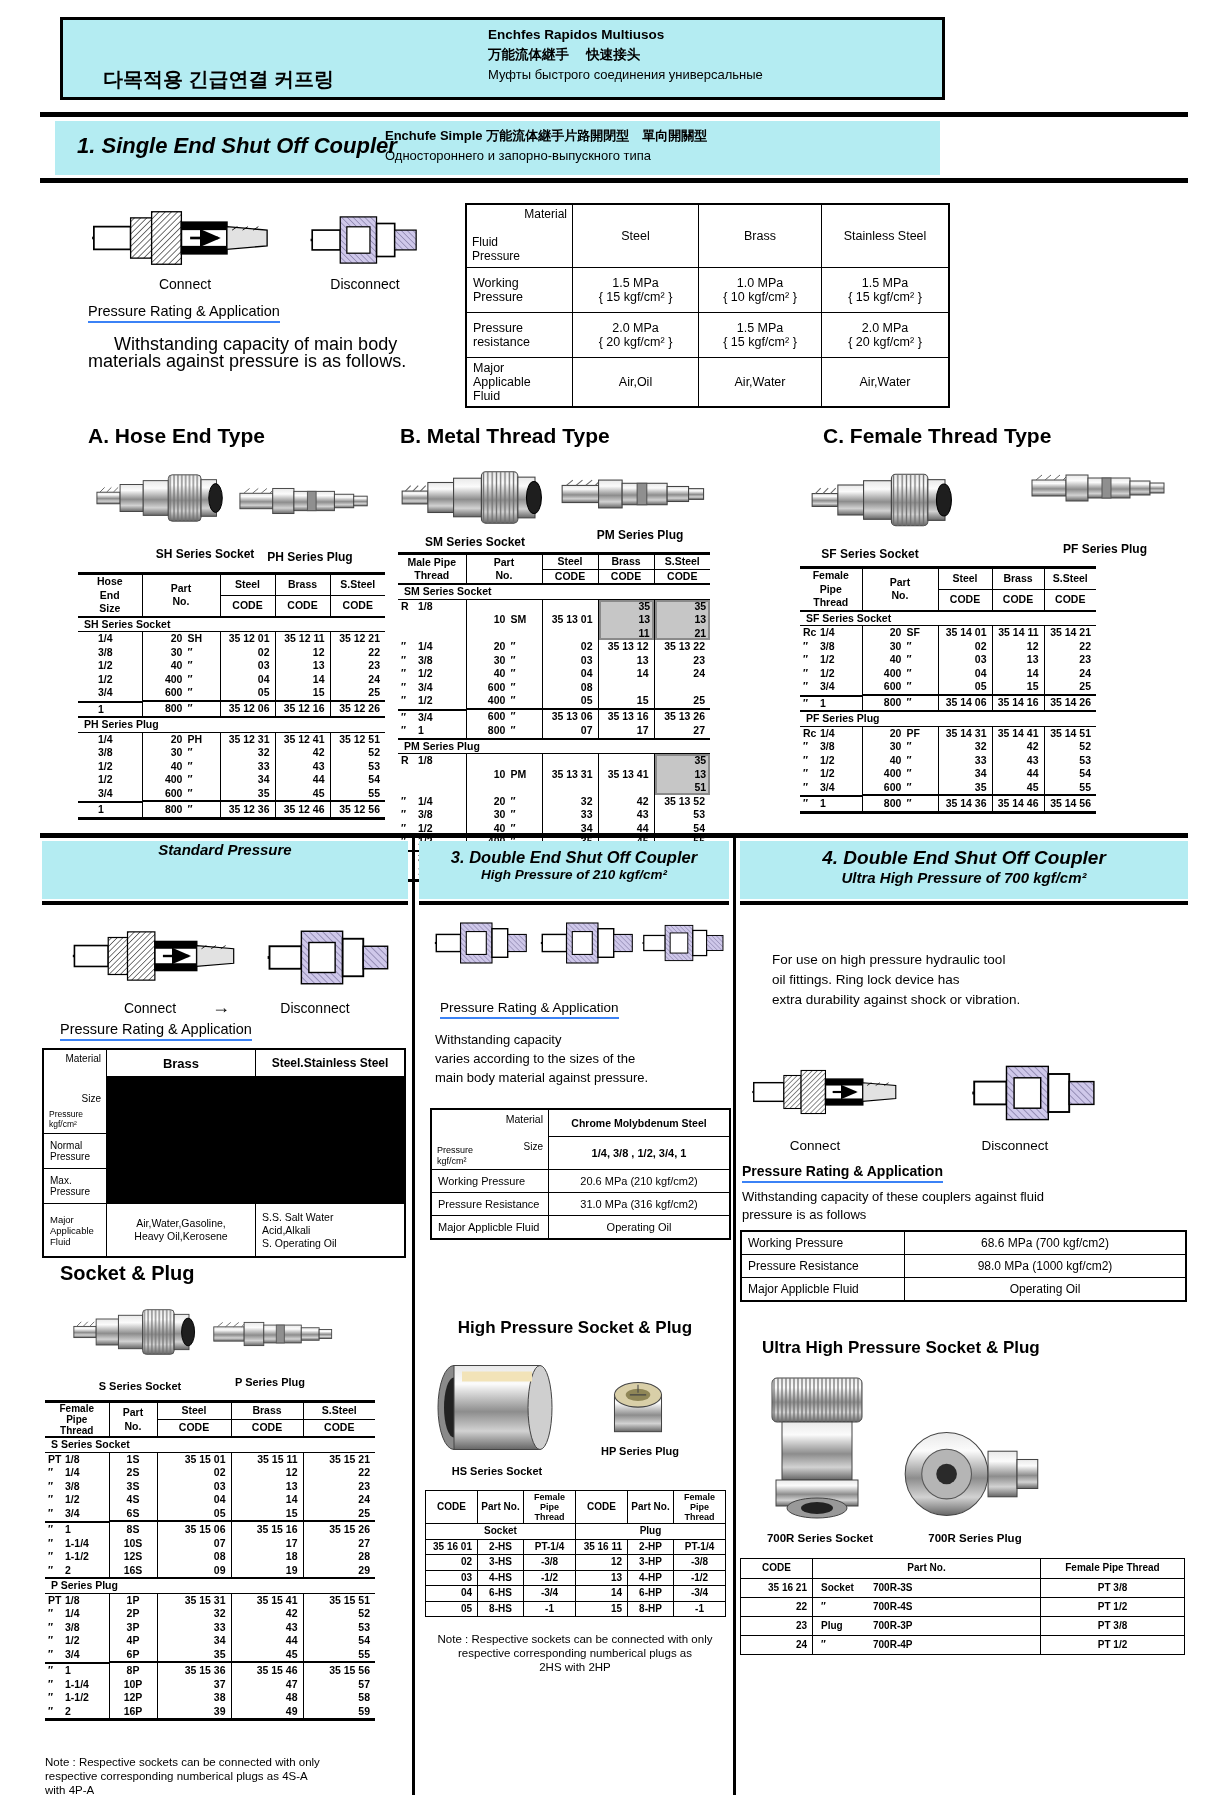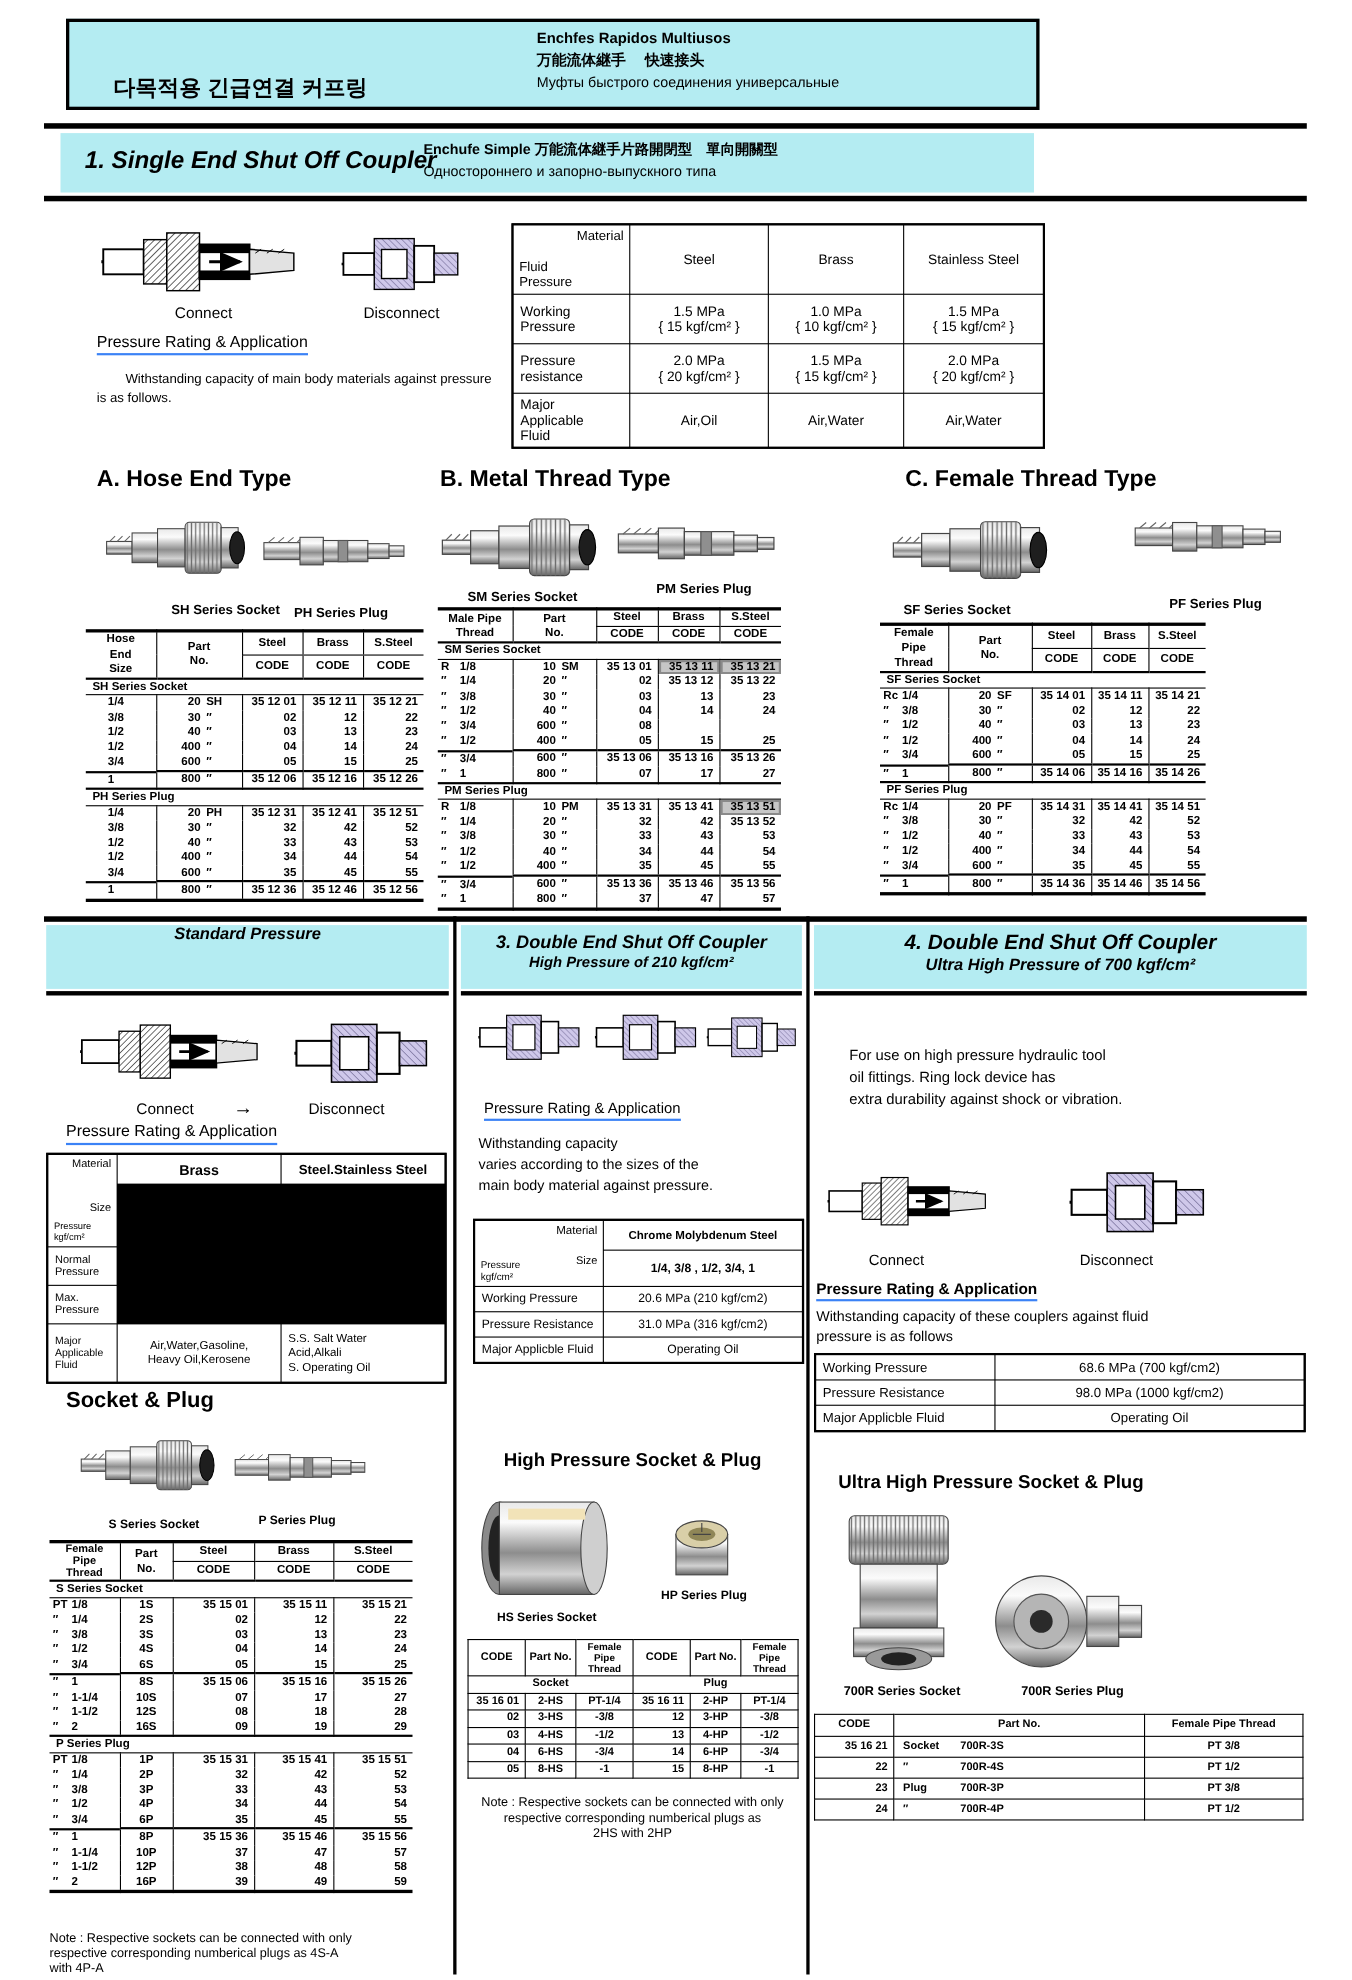--- a/index.html
+++ b/index.html
@@ -183,7 +183,7 @@
 <div class="abs ctr" style="left:130px;top:276px;width:110px;font-size:14px;">Connect</div>
 <div class="abs ctr" style="left:305px;top:276px;width:120px;font-size:14px;">Disconnect</div>
 <div class="abs underl" style="left:88px;top:303px;font-size:14.5px;">Pressure Rating &amp; Application</div>
-<div class="abs" style="left:88px;top:336px;width:362px;font-size:12px;line-height:17px;text-indent:26px;">Withstanding  capacity  of  main  body  materials  against pressure is as follows.</div>
+<div class="abs" style="left:88px;top:336px;width:362px;font-size:18px;line-height:17px;text-indent:26px;">Withstanding  capacity  of  main  body  materials  against pressure is as follows.</div>
 
 <div class="abs gridtbl" style="left:465px;top:203px;grid-template-columns:105px 125px 122px 126px;grid-template-rows:62px 44px 44px 48px;font-size:12.5px;">
   <div class="corner">

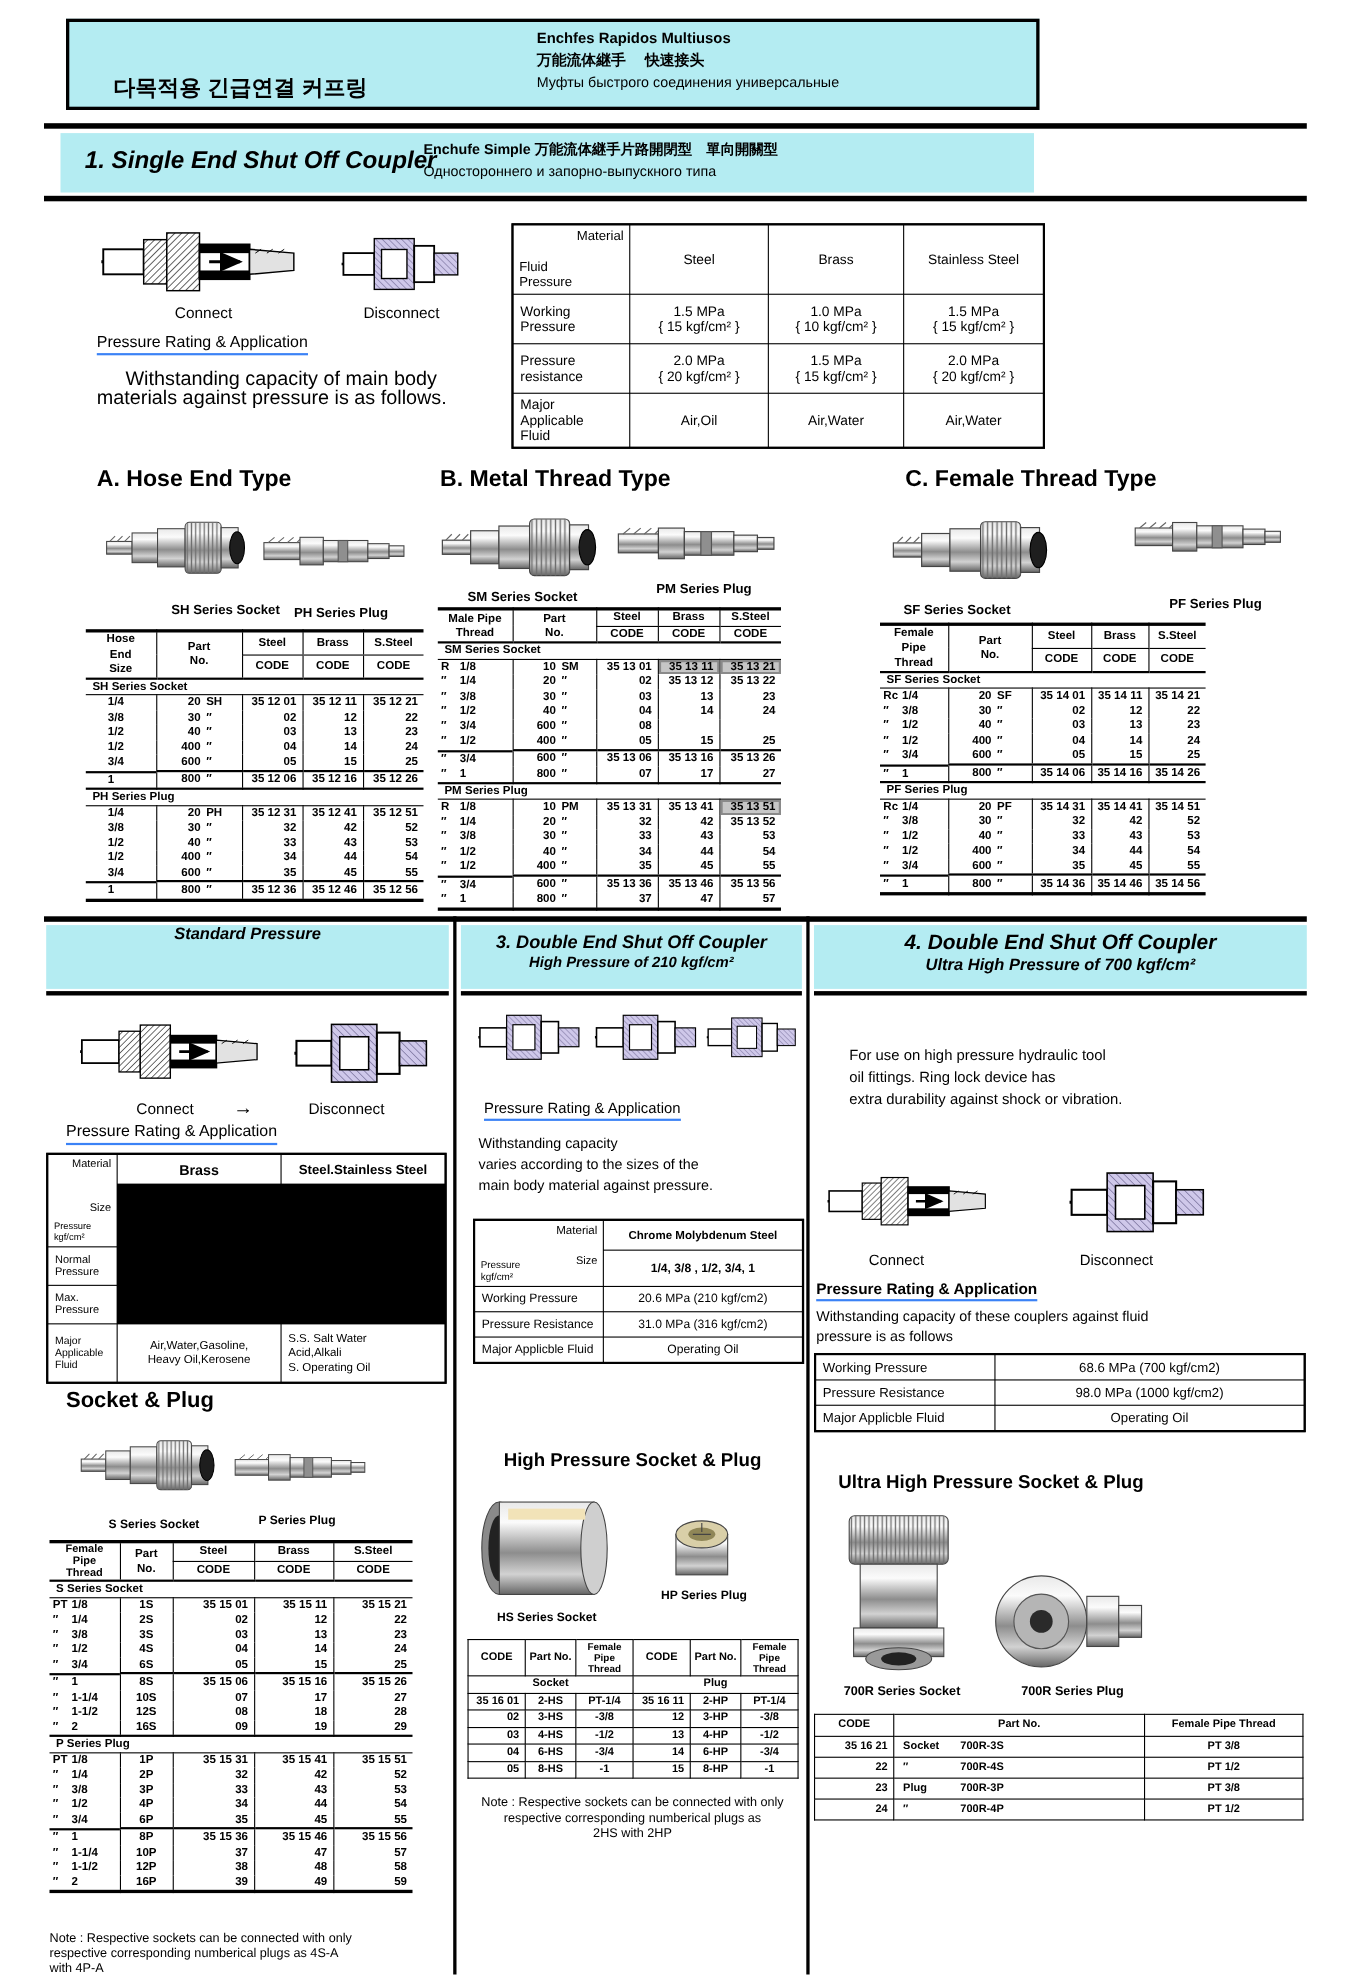--- a/index.html
+++ b/index.html
@@ -31,7 +31,7 @@
   .codes .pn{display:inline-block;width:52%;text-align:right;}
   .codes .ps{display:inline-block;width:38%;text-align:left;padding-left:5px;}
   .codes .c-cd{text-align:right;font-weight:bold;padding-right:5px;}
-  .codes td.hl{background:#c6c6c6;box-shadow:inset 0 0 0 2px #8a8a8a;}
+  .codes td.hl{background:#c6c6c6;box-shadow:inset 0 0 0 2px #8a8a8a;padding-left:40px;}
 
   
   .gridtbl{display:grid;background:#000;gap:1px;border:2px solid #000;}

